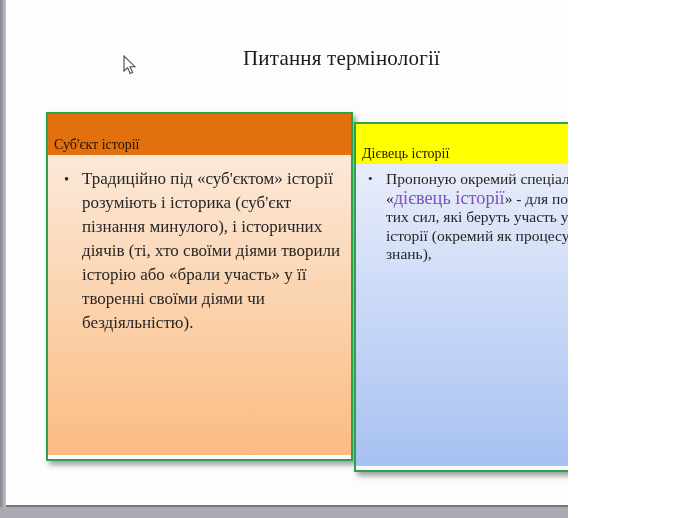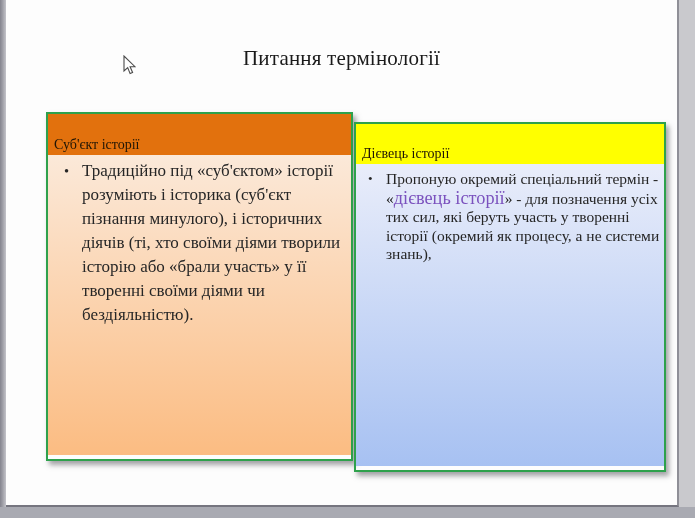--- a/index.html
+++ b/index.html
@@ -5,7 +5,7 @@
   html,body { margin:0; padding:0; }
   .stage {
     position:relative;
-    width:695px; height:518px;
+    width:568px; height:518px;
     background:#C9C9CD;
     overflow:hidden;
     font-family:"Liberation Serif","DejaVu Serif",serif;

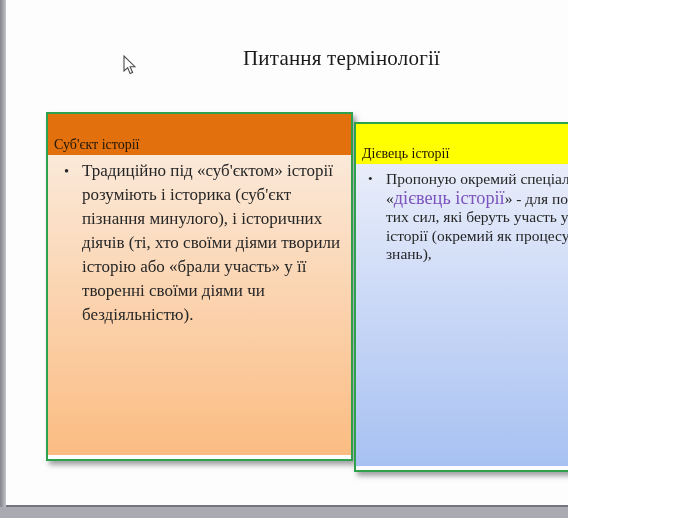--- a/index.html
+++ b/index.html
@@ -55,7 +55,7 @@
   .box-left .box-body {
     height:300px;
     background:linear-gradient(180deg,var(--left-body-top,#FBE9D9) 0%,var(--left-body-bottom,#FBBC82) 100%);
-    padding:4px 6px 0 14px;
+    padding:12px 6px 0 14px;
     font-size:17px; line-height:24px; color:var(--text,#262626);
   }
   .box-right .box-body {

